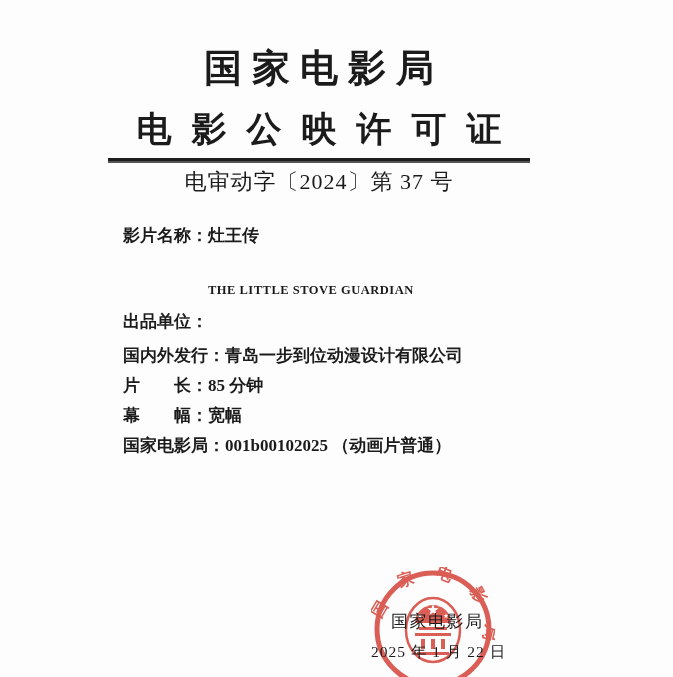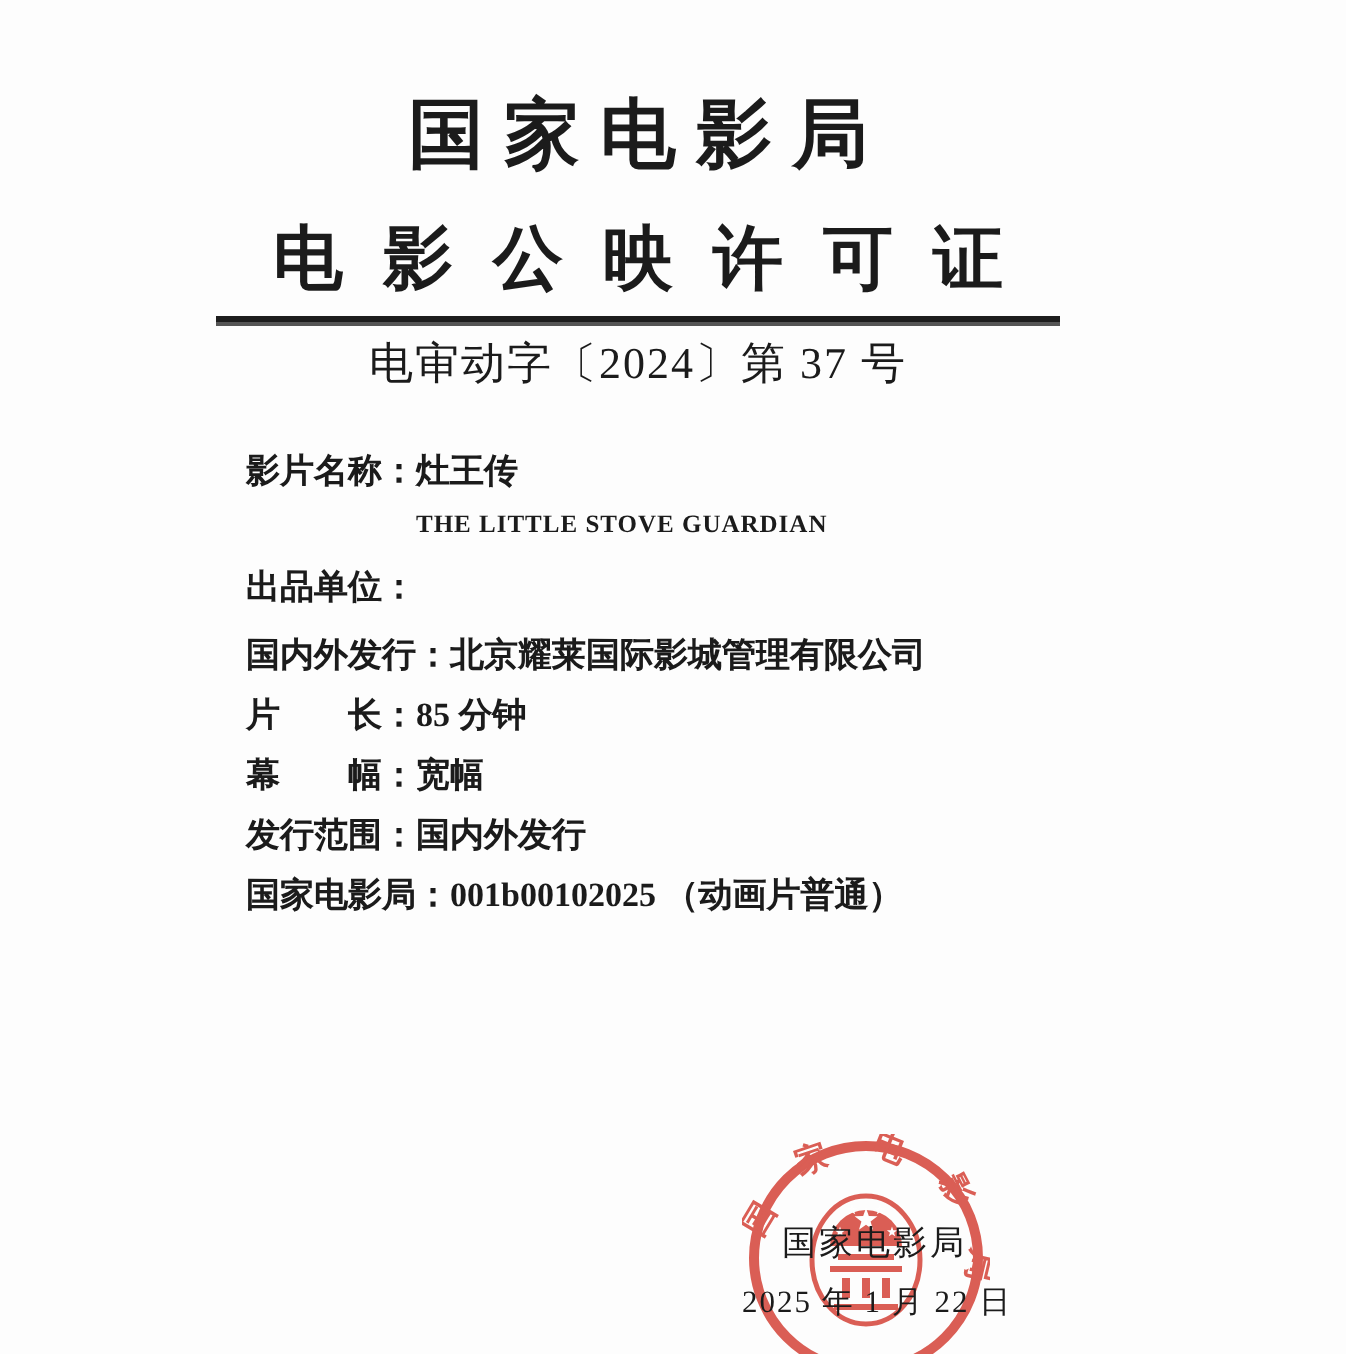--- a/index.html
+++ b/index.html
@@ -45,6 +45,7 @@
   .row-english .val{
     font-size:12.5px;letter-spacing:0.5px;font-weight:bold;
     font-family:"Liberation Serif","DejaVu Serif",serif;
+    margin-top:28px;
   }
   .row-producers{margin-top:4px;margin-bottom:14px;}
   .row-producers .val{

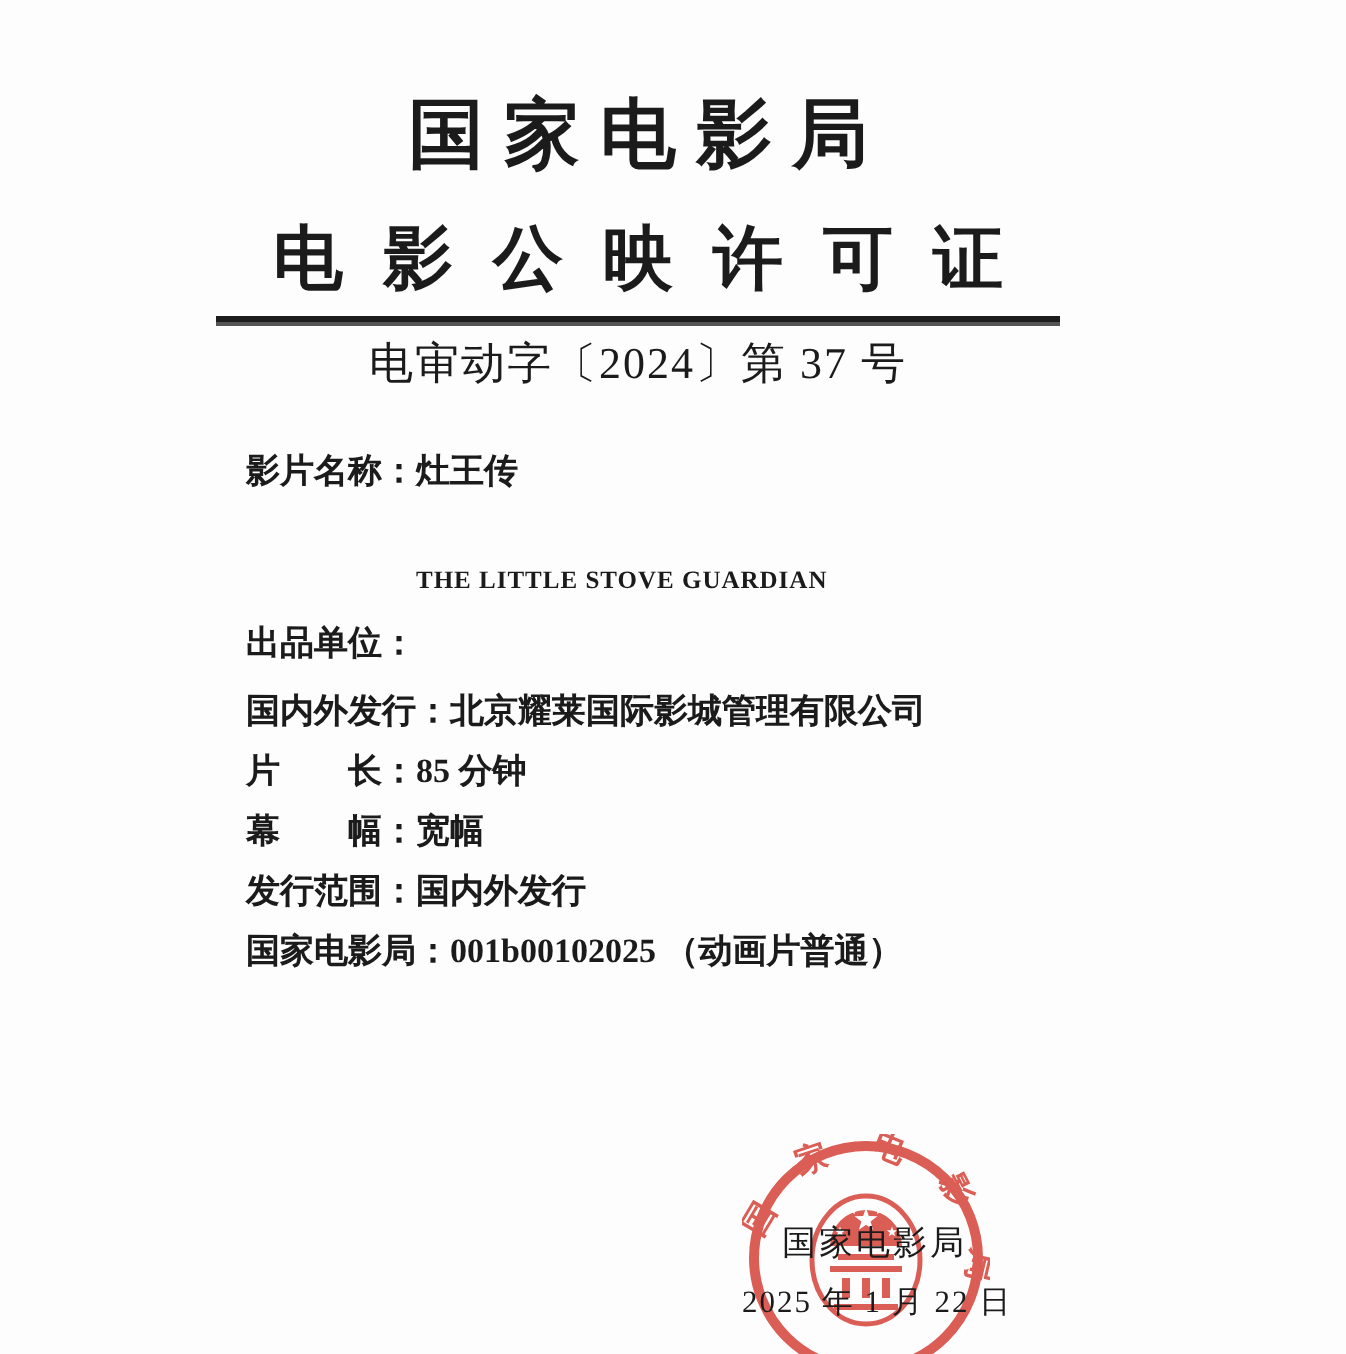--- a/index.html
+++ b/index.html
@@ -95,7 +95,7 @@
 
     <div class="row">
       <span class="lbl">国内外发行：</span>
-      <span class="val">北京耀莱国际影城管理有限公司</span>
+      <span class="val">青岛一步到位动漫设计有限公司</span>
     </div>
 
     <div class="row">

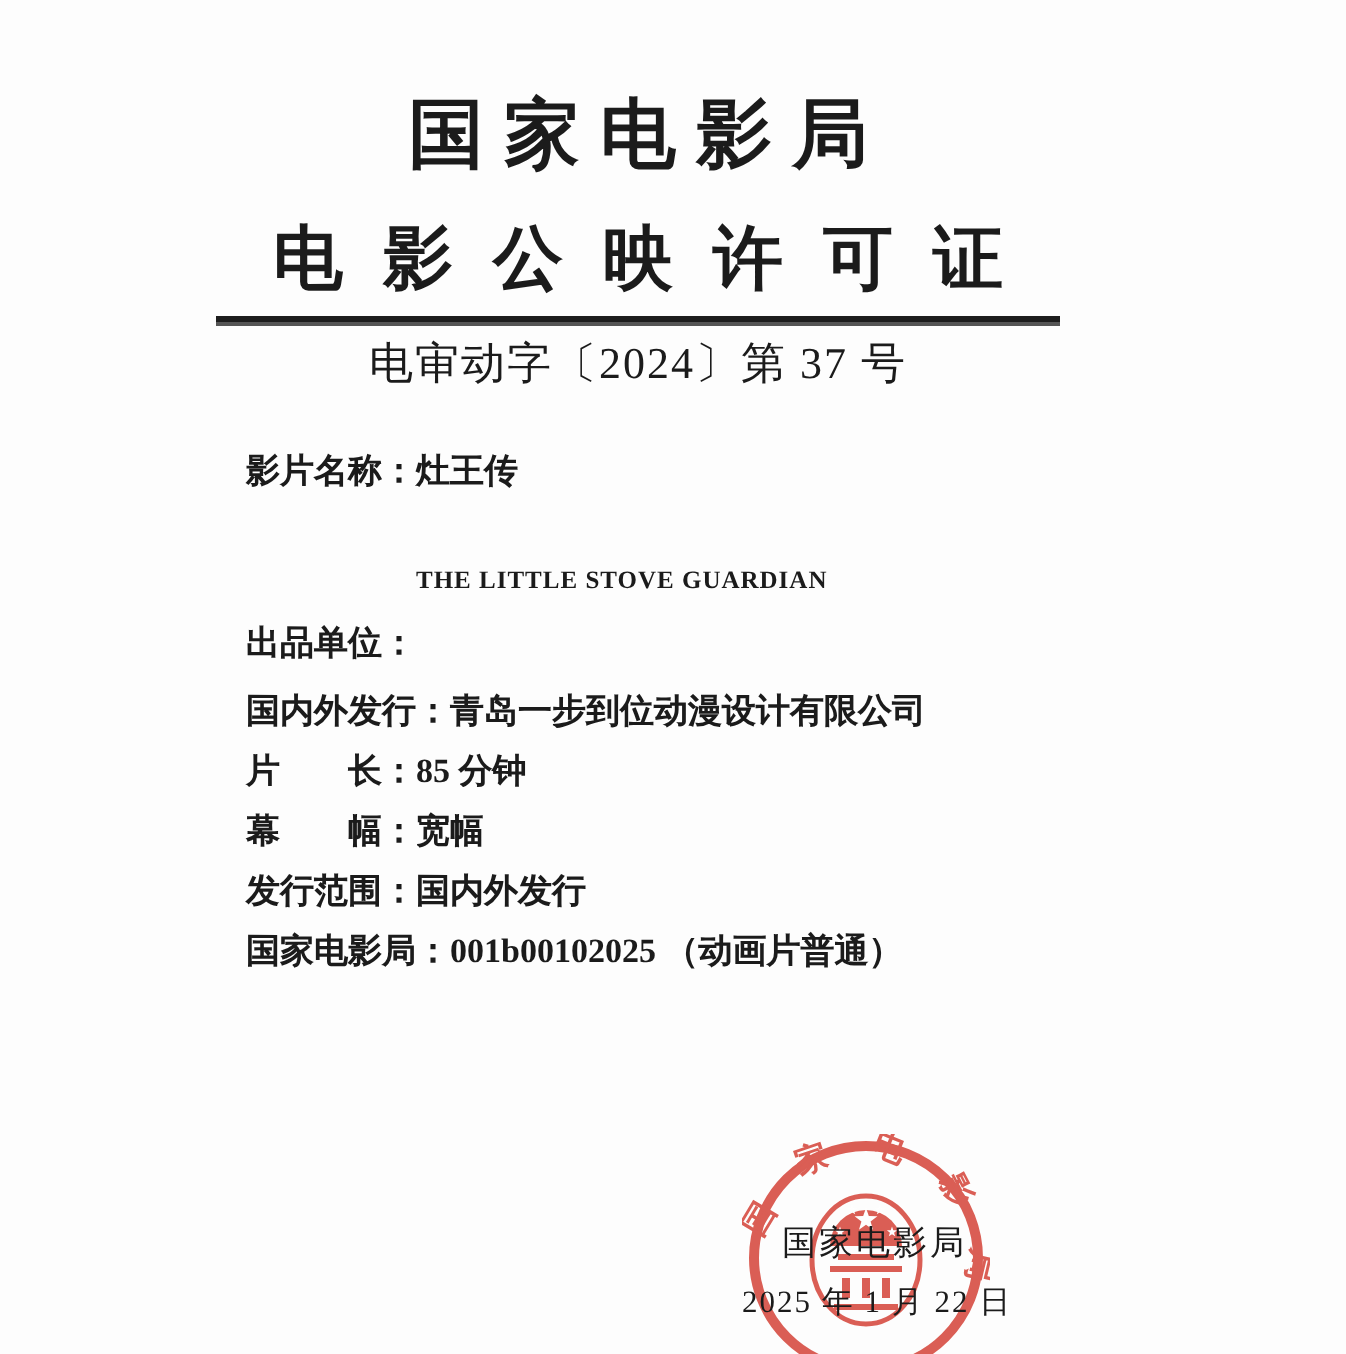--- a/index.html
+++ b/index.html
@@ -109,10 +109,6 @@
       <span class="val">宽幅</span>
     </div>
 
-    <div class="row">
-      <span class="lbl">发行范围：</span>
-      <span class="val">国内外发行</span>
-    </div>
 
     <div class="row">
       <span class="lbl">国家电影局：</span>

